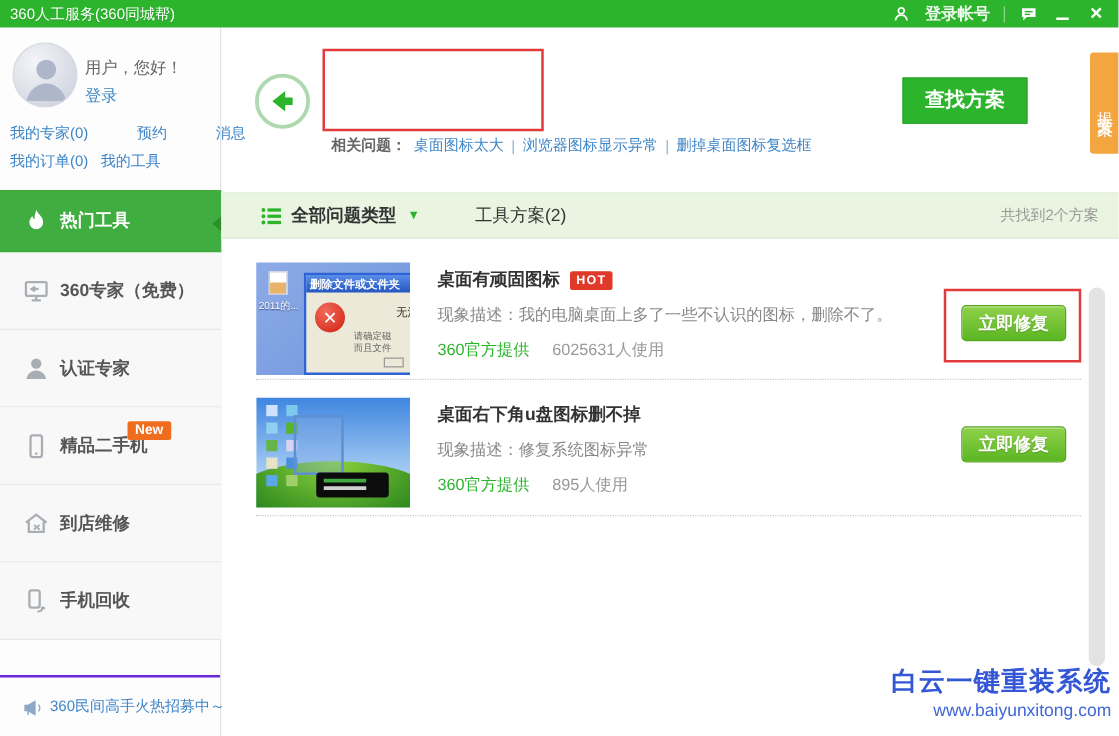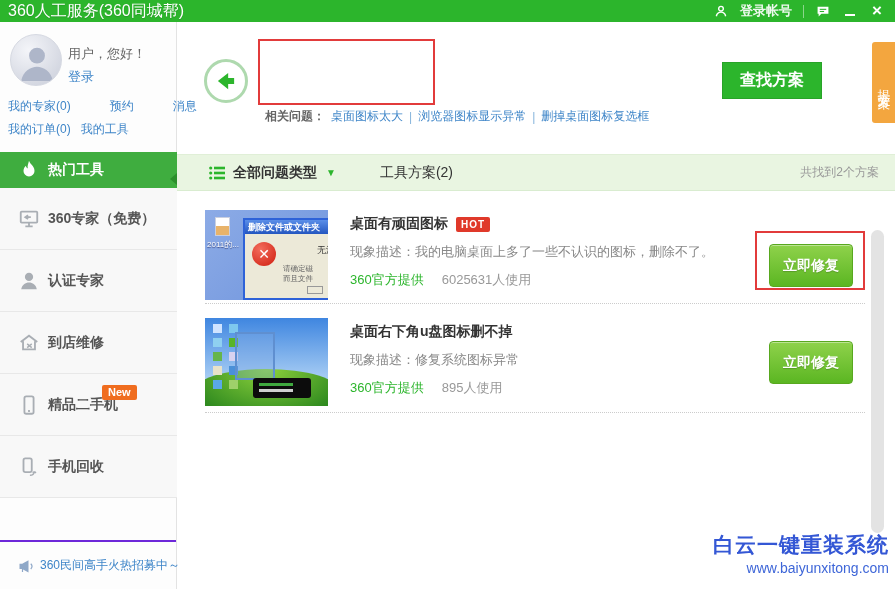--- a/index.html
+++ b/index.html
@@ -9,7 +9,7 @@
 
   
   .titlebar { position:absolute; left:0; top:0; width:895px; height:22px; background:#2cb52c; display:flex; align-items:center; color:#fff; z-index:30; }
-  .titlebar-title { margin-left:8px; font-size:16px; color:#fff; text-shadow:0 1px 1px rgba(0,0,0,.15); }
+  .titlebar-title { margin-left:8px; font-size:12px; color:#fff; text-shadow:0 1px 1px rgba(0,0,0,.15); }
   .titlebar-right { margin-left:auto; display:flex; align-items:center; gap:11px; margin-right:10px; }
   .tb-icon { width:16px; height:16px; display:inline-flex; align-items:center; justify-content:center; color:#fff; cursor:pointer; }
   .tb-login { font-size:13px; font-weight:bold; color:#eef9ee; cursor:pointer;text-align:center; }

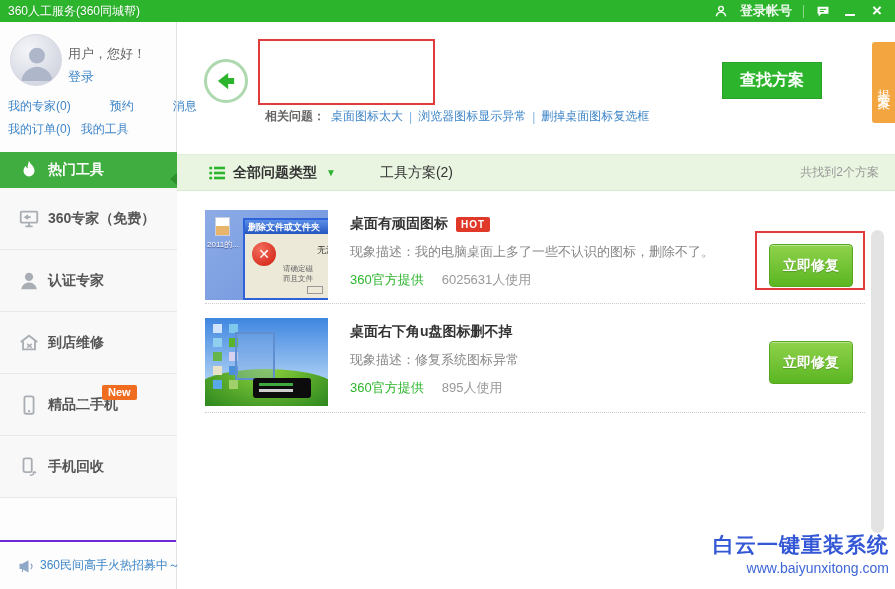--- a/index.html
+++ b/index.html
@@ -31,7 +31,7 @@
   .menu-item { position:relative; width:177px; height:62px; background:#f8f8f8; border-bottom:1px solid #e8e8e8; display:flex; align-items:center; padding-left:18px; cursor:pointer; }
   .menu-item .mi-icon { width:22px; height:22px; color:#a9aeb4; display:inline-flex; }
   .menu-item .mi-label { margin-left:8px; font-size:14px; font-weight:bold; color:#555; }
-  .menu-item.active { height:36px; background:#3fad3f; border-bottom:none; }
+  .menu-item.active { height:50px; background:#3fad3f; border-bottom:none; }
   .menu-item.active .mi-icon { color:#fff; }
   .menu-item.active .mi-label { color:#fff; }
   .active-notch { position:absolute; right:0; top:21px; width:0; height:0; border-top:6px solid transparent; border-bottom:6px solid transparent; border-right:7px solid #2c8f2c; }

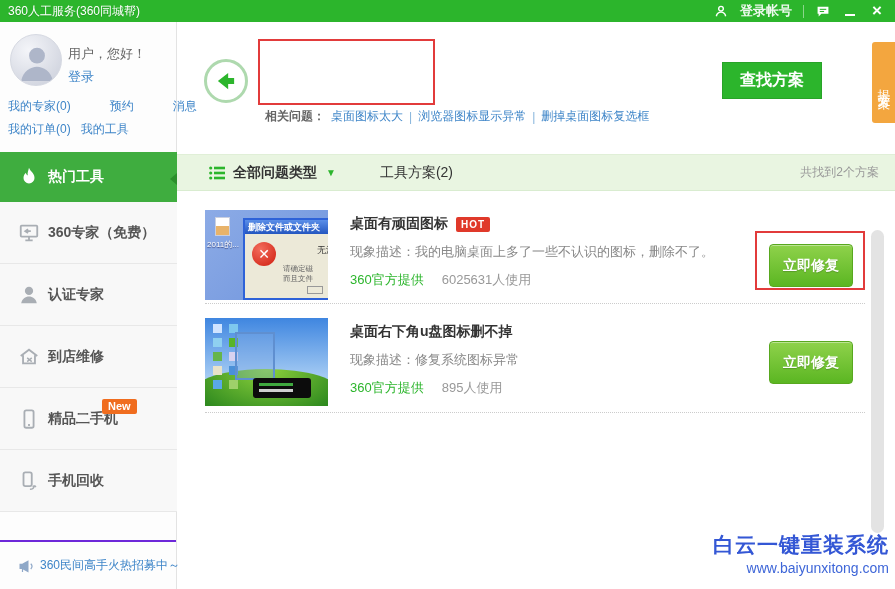--- a/index.html
+++ b/index.html
@@ -73,7 +73,7 @@
   .s1 { top:271px; } .s2 { top:379px; }
   .src-official { color:#2cb52c; }
   .src-users { color:#999; }
-  .fix-btn { position:absolute; left:769px; width:84px; height:43px; background:linear-gradient(#8fd24b,#5bb622); border:1px solid #58a81f; border-radius:4px; color:#fff; font-size:14px; font-weight:bold; cursor:pointer; font-family:inherit; text-shadow:0 1px 1px rgba(0,0,0,.2); box-shadow:inset 0 1px 0 rgba(255,255,255,.4); }
+  .fix-btn { position:absolute; left:769px; width:84px; height:29px; background:linear-gradient(#8fd24b,#5bb622); border:1px solid #58a81f; border-radius:4px; color:#fff; font-size:14px; font-weight:bold; cursor:pointer; font-family:inherit; text-shadow:0 1px 1px rgba(0,0,0,.2); box-shadow:inset 0 1px 0 rgba(255,255,255,.4); }
   .b1 { top:244px; } .b2 { top:341px; }
   .dotted-sep { position:absolute; left:205px; width:660px; border-top:1px dotted #ccc; }
   .sep1 { top:303px; } .sep2 { top:412px; }

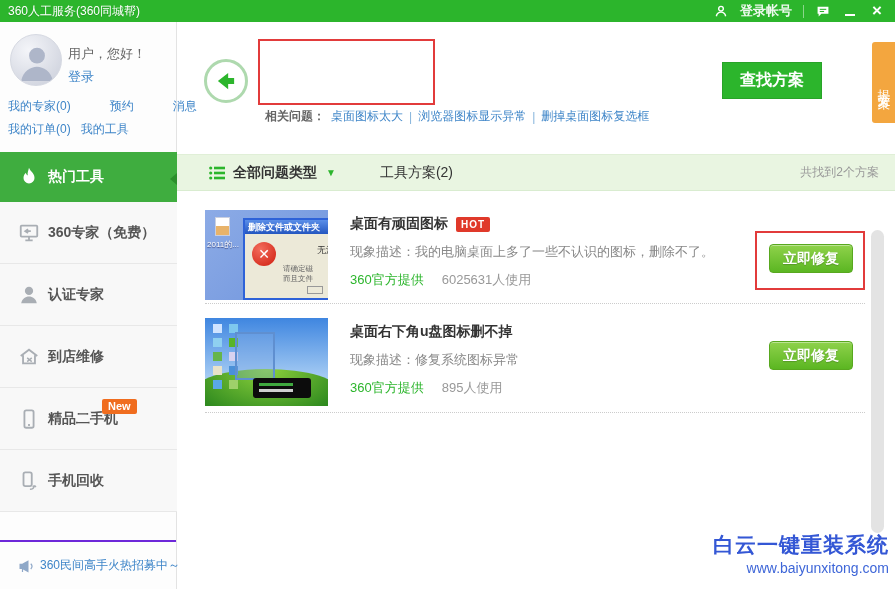--- a/index.html
+++ b/index.html
@@ -183,21 +183,21 @@
       <div class="menu-item">
         <span class="mi-icon">
           <svg width="22" height="22" viewBox="0 0 24 24" fill="none" stroke="currentColor" stroke-width="2">
+              <rect x="7" y="2.5" width="10" height="19" rx="2"></rect>
+              <path d="M11 18.5h2"></path>
+            </svg>
+        </span>
+        <span class="mi-label">精品二手机</span>
+        <span class="new-badge">New</span>
+      </div>
+      <div class="menu-item">
+        <span class="mi-icon">
+          <svg width="22" height="22" viewBox="0 0 24 24" fill="none" stroke="currentColor" stroke-width="2">
               <path d="M3 11l9-7 9 7M5.5 10v9h13v-9"></path>
               <path d="M10 13l5 4M15 13l-5 4" stroke-width="1.6"></path>
             </svg>
         </span>
         <span class="mi-label">到店维修</span>
-      </div>
-      <div class="menu-item">
-        <span class="mi-icon">
-          <svg width="22" height="22" viewBox="0 0 24 24" fill="none" stroke="currentColor" stroke-width="2">
-              <rect x="7" y="2.5" width="10" height="19" rx="2"></rect>
-              <path d="M11 18.5h2"></path>
-            </svg>
-        </span>
-        <span class="mi-label">精品二手机</span>
-        <span class="new-badge">New</span>
       </div>
       <div class="menu-item">
         <span class="mi-icon">

